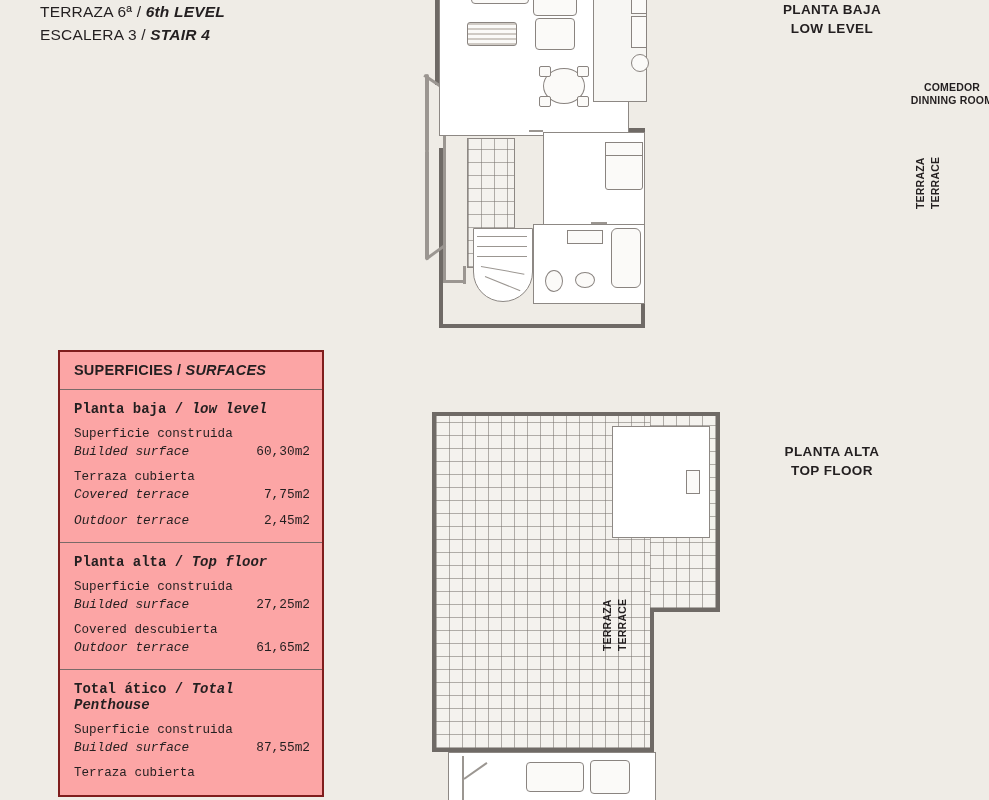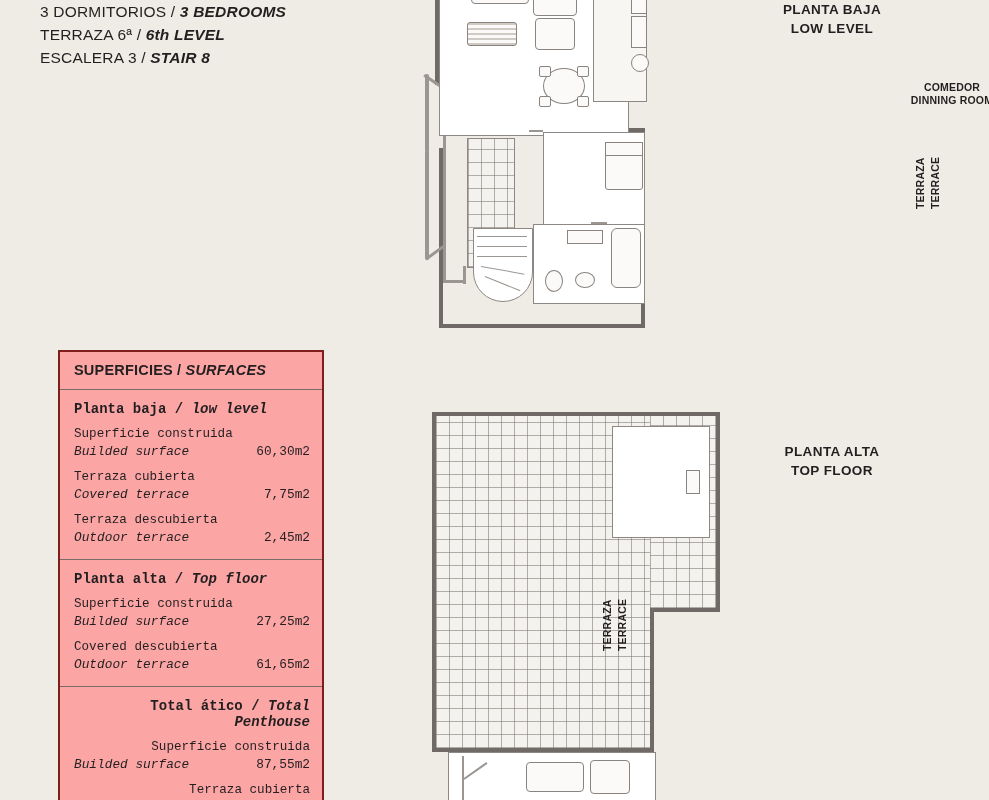--- a/index.html
+++ b/index.html
@@ -77,9 +77,6 @@
 
 <div class="abs" id="header">
   <div class="line">
-    <span class="es">3 DORMITORIOS</span><span class="sep"> / </span><span class="en">3 BEDROOMS</span>
-  </div>
-  <div class="line">
     <span class="es">TERRAZA 6ª</span><span class="sep"> / </span><span class="en">6th LEVEL</span>
   </div>
   <div class="line">

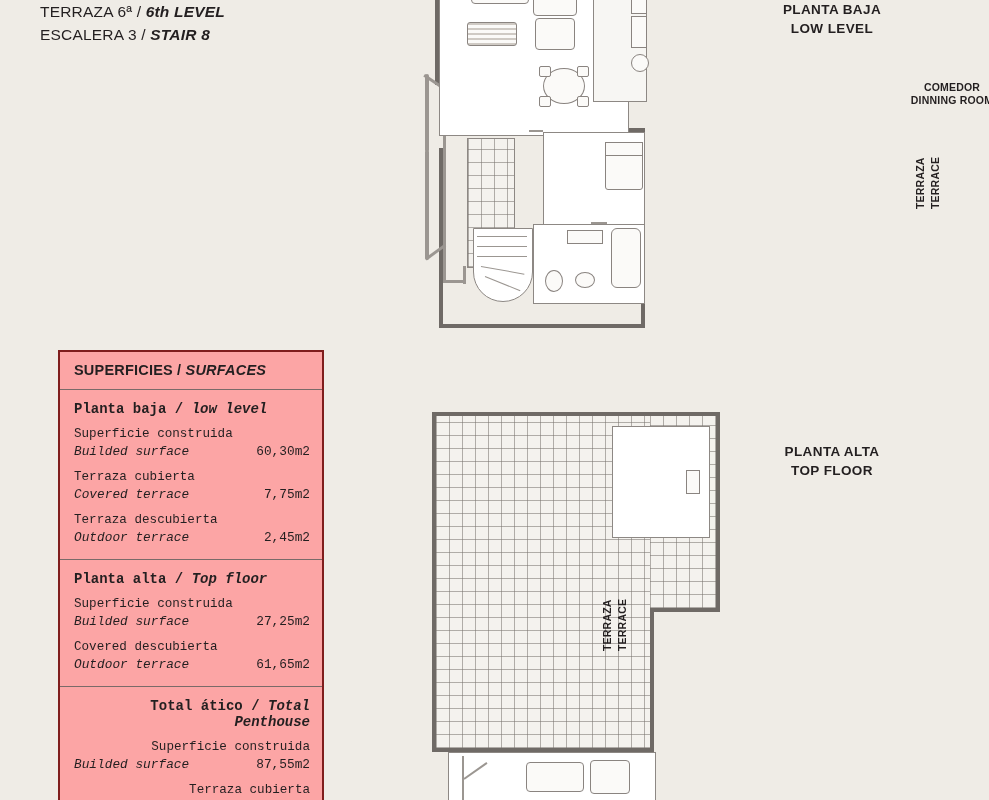--- a/index.html
+++ b/index.html
@@ -80,7 +80,7 @@
     <span class="es">TERRAZA 6ª</span><span class="sep"> / </span><span class="en">6th LEVEL</span>
   </div>
   <div class="line">
-    <span class="es">ESCALERA 3</span><span class="sep"> / </span><span class="en">STAIR 8</span>
+    <span class="es">ESCALERA 3</span><span class="sep"> / </span><span class="en">STAIR 4</span>
   </div>
 </div>
 

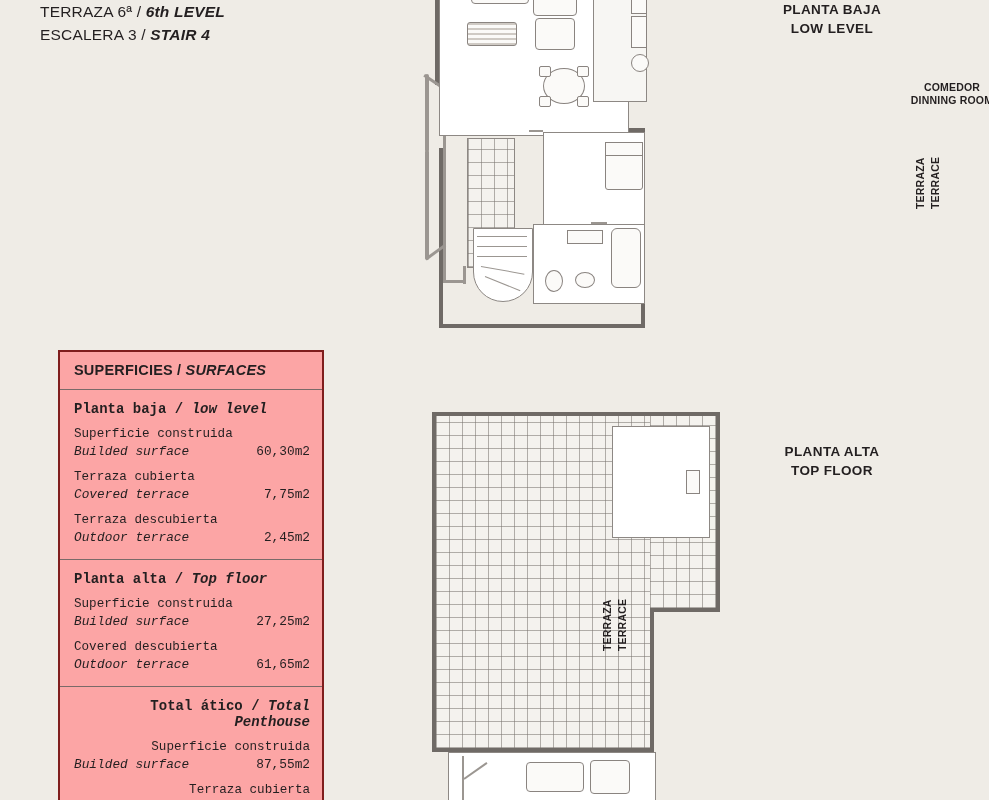--- a/index.html
+++ b/index.html
@@ -117,7 +117,6 @@
       </div>
     </div>
     <div class="row">
-      <div class="es">Terraza descubierta</div>
       <div class="valrow">
         <span class="en">Outdoor terrace</span>
         <span class="val">2,45m2</span>

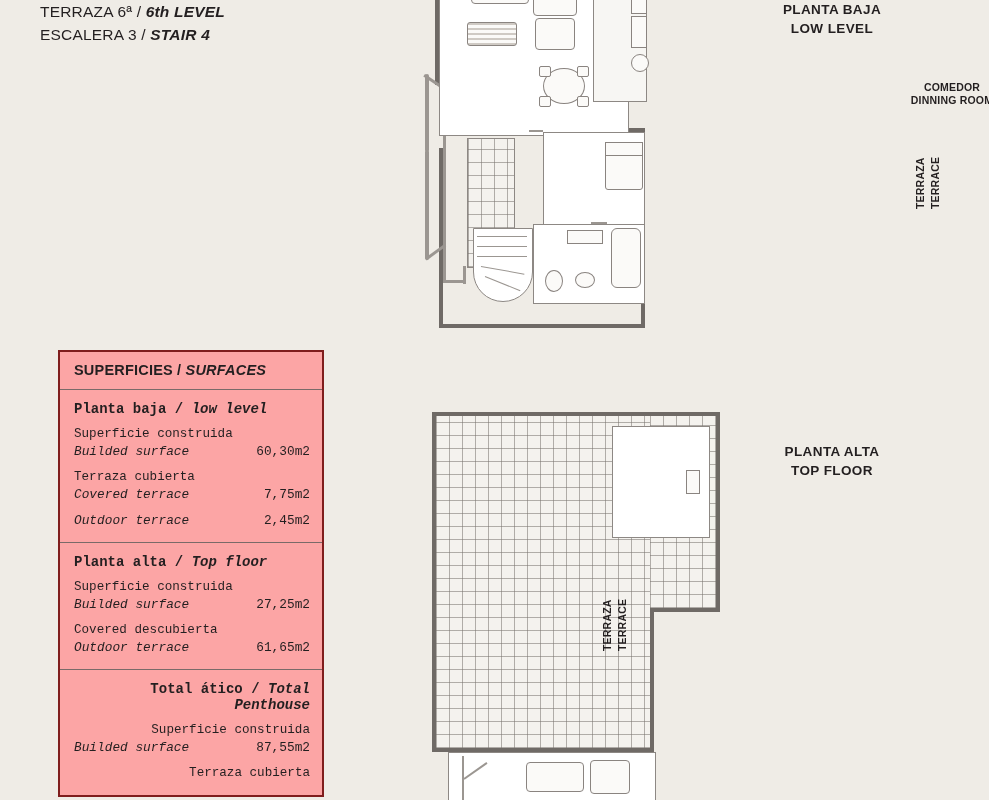--- a/index.html
+++ b/index.html
@@ -36,7 +36,7 @@
   }
   #surfaces .hdr .en{font-style:italic;}
   #surfaces .sect{border-bottom:1px solid #7a6a68;padding:11px 12px 13px 14px;font-family:Liberation Mono, monospace;}
-  #surfaces .sect:last-child{border-bottom:none;text-align:right;}
+  #surfaces .sect:last-child{border-bottom:none;}
   #surfaces .sect-title{font-size:14px;font-weight:700;margin-bottom:9px;}
   #surfaces .sect-title .en{font-style:italic;}
   #surfaces .row{margin-bottom:9px;}

